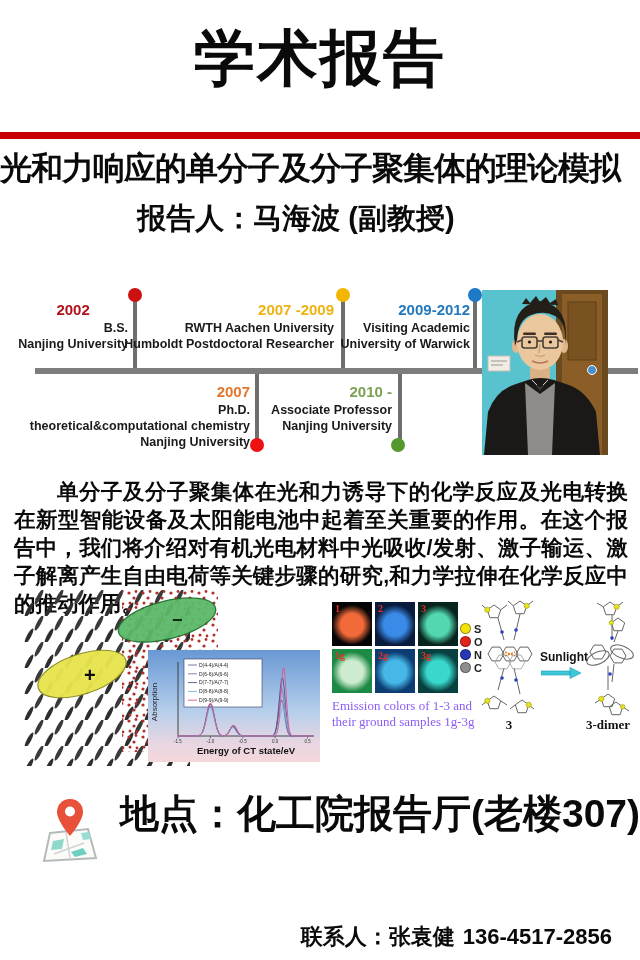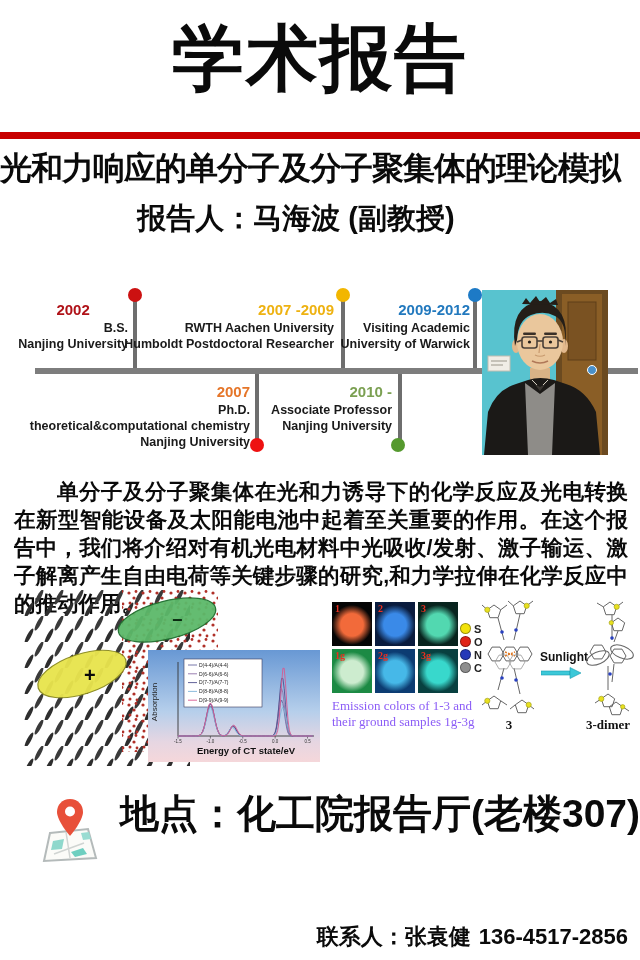--- a/index.html
+++ b/index.html
@@ -8,7 +8,7 @@
   .abs{position:absolute;}
 
   
-  .main-title{top:4px;left:0;width:640px;text-align:center;font-size:72px;line-height:108px;
+  .main-title{top:4px;left:0;width:640px;text-align:center;font-size:61px;line-height:108px;
               font-weight:900;letter-spacing:2px;color:#0a0a0a;}
   .red-rule{top:132px;left:0;width:640px;height:7px;background:#c80000;}
   .subtitle{top:147px;left:0;width:584px;text-align:center;font-size:32px;font-weight:900;

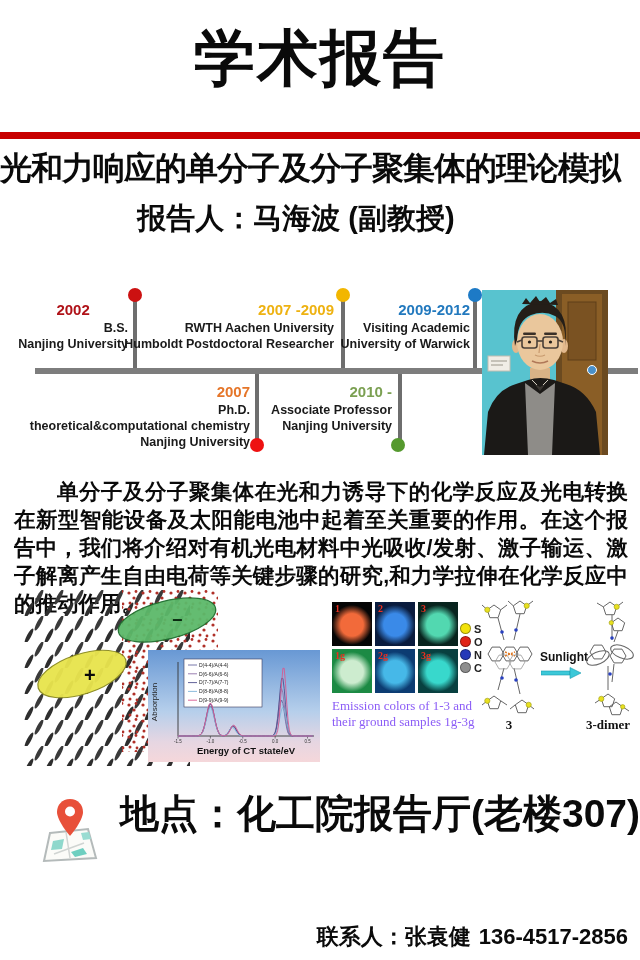--- a/index.html
+++ b/index.html
@@ -54,7 +54,7 @@
   
   .map-icon{top:796px;left:40px;width:60px;height:70px;}
   .detail-text{top:792px;left:120px;font-size:39px;font-weight:900;line-height:43px;color:#0a0a0a;white-space:nowrap;}
-  .contact{top:922px;right:12px;font-size:22px;font-weight:800;color:#0a0a0a;white-space:nowrap;}
+  .contact{top:922px;right:28px;font-size:22px;font-weight:800;color:#0a0a0a;white-space:nowrap;}
   .contact span{margin-left:8px;}
 </style>
 </head>

